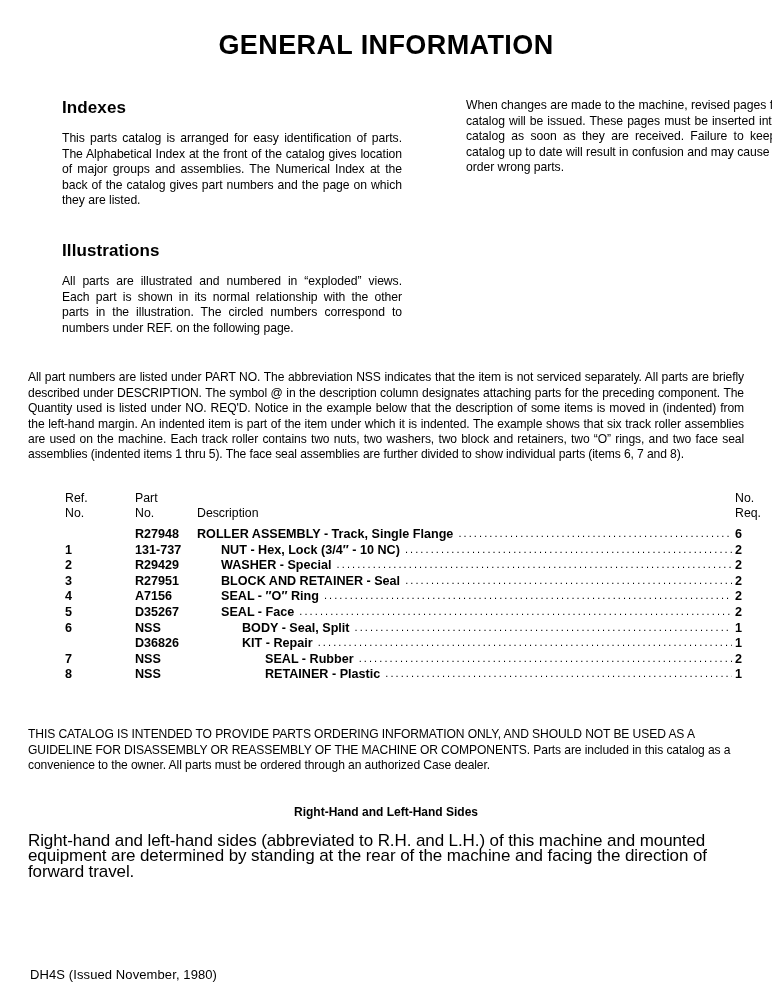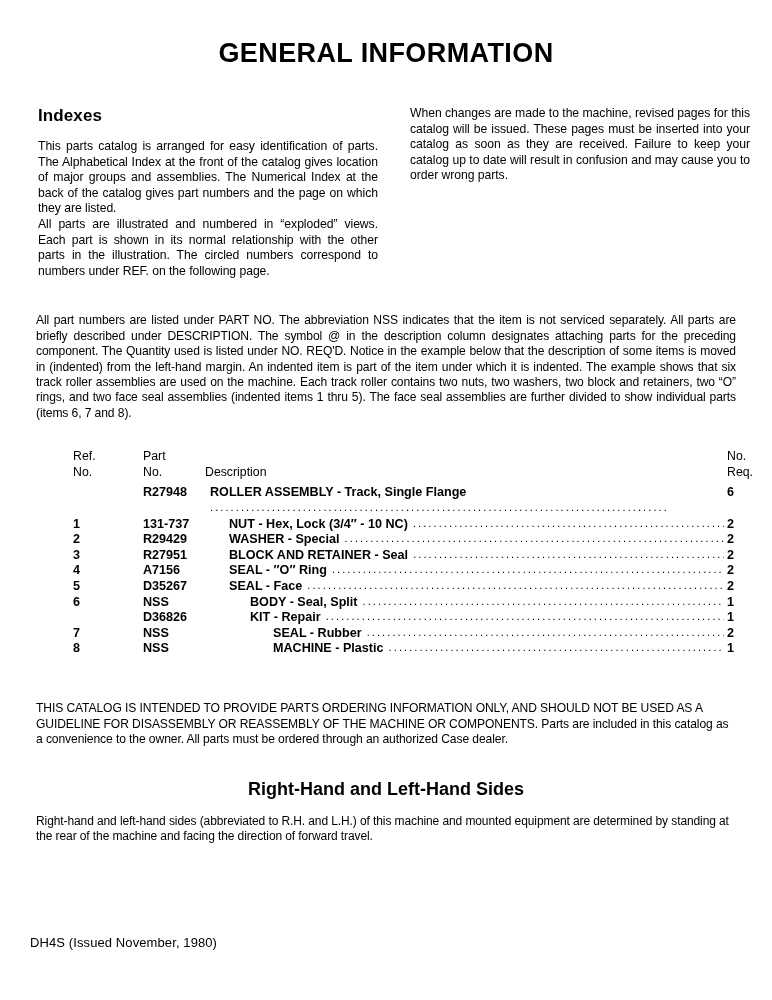--- a/index.html
+++ b/index.html
@@ -19,7 +19,7 @@
     position: relative;
     width: 772px;
     height: 1000px;
-    padding: 8px;
+    padding: 0;
     box-sizing: border-box;
   }
 

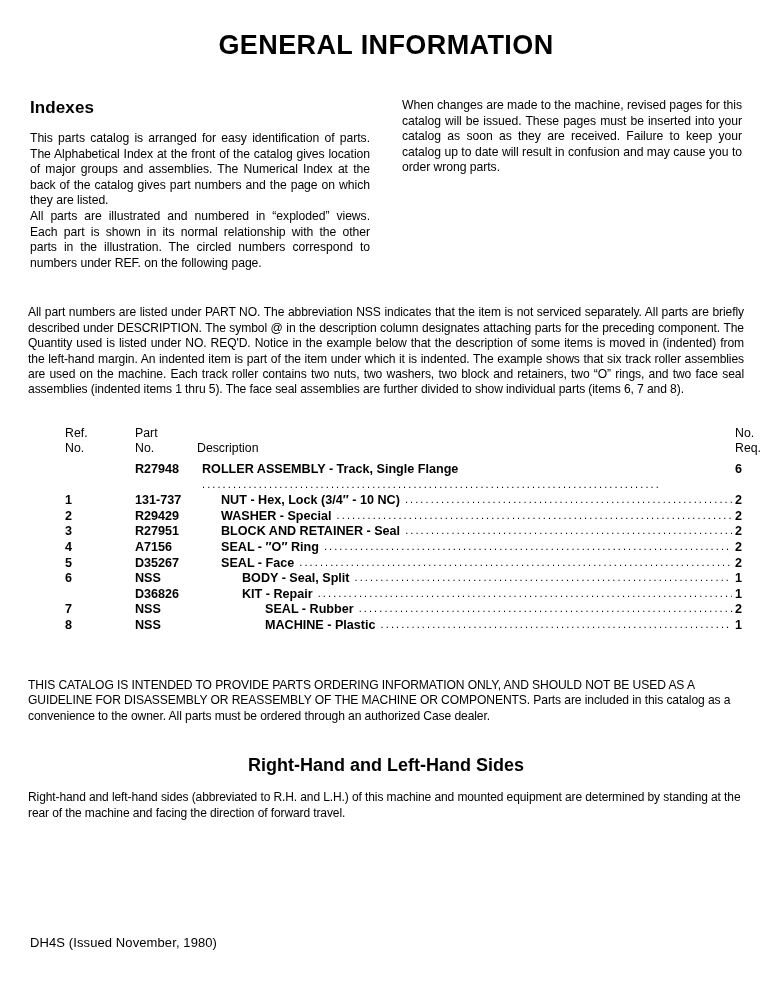--- a/index.html
+++ b/index.html
@@ -40,7 +40,8 @@
     margin-top: 37px;
     padding: 0 30px 0 30px;
     display: flex;
-    gap: 32px;
+    gap: 64px;
+    margin-left: 32px;
   }
   .col {
     width: 340px;

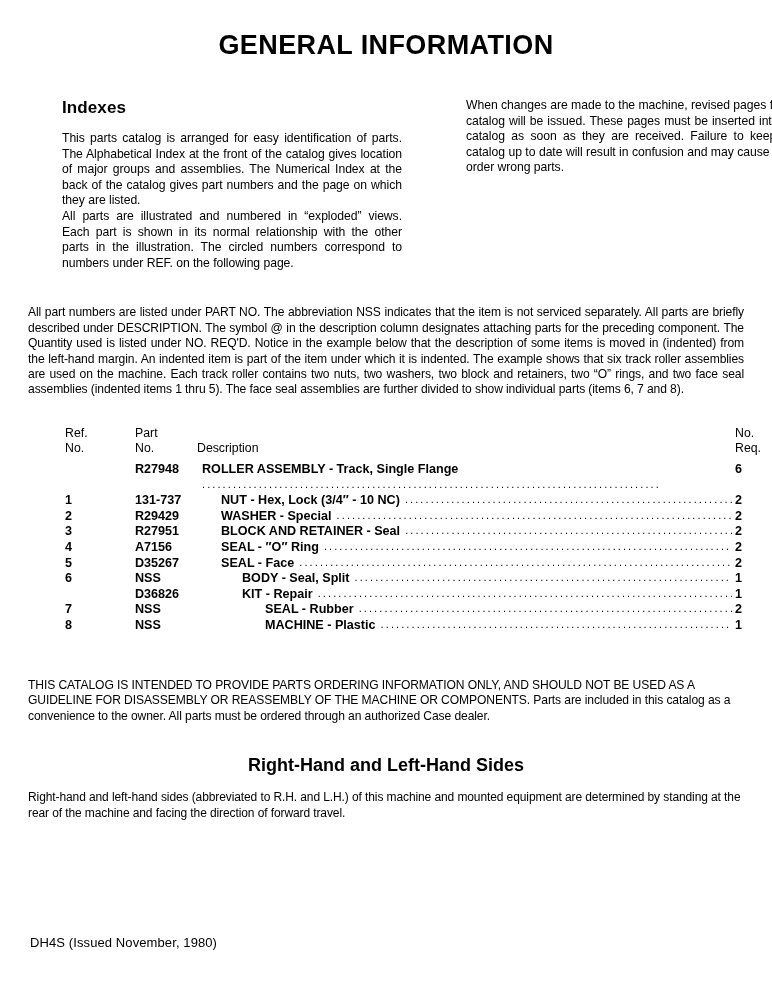--- a/index.html
+++ b/index.html
@@ -192,6 +192,7 @@
       <h2 class="sec-head">Indexes</h2>
       <p class="body-text">This parts catalog is arranged for easy identification of parts. The Alphabetical Index at the front of the catalog gives location of major groups and assemblies. The Numerical Index at the back of the catalog gives part numbers and the page on which they are listed.</p>
 
+      <h2 class="sec-head second">Illustrations</h2>
       <p class="body-text">All parts are illustrated and numbered in “exploded” views. Each part is shown in its normal relationship with the other parts in the illustration. The circled numbers correspond to numbers under REF. on the following page.</p>
     </div>
 

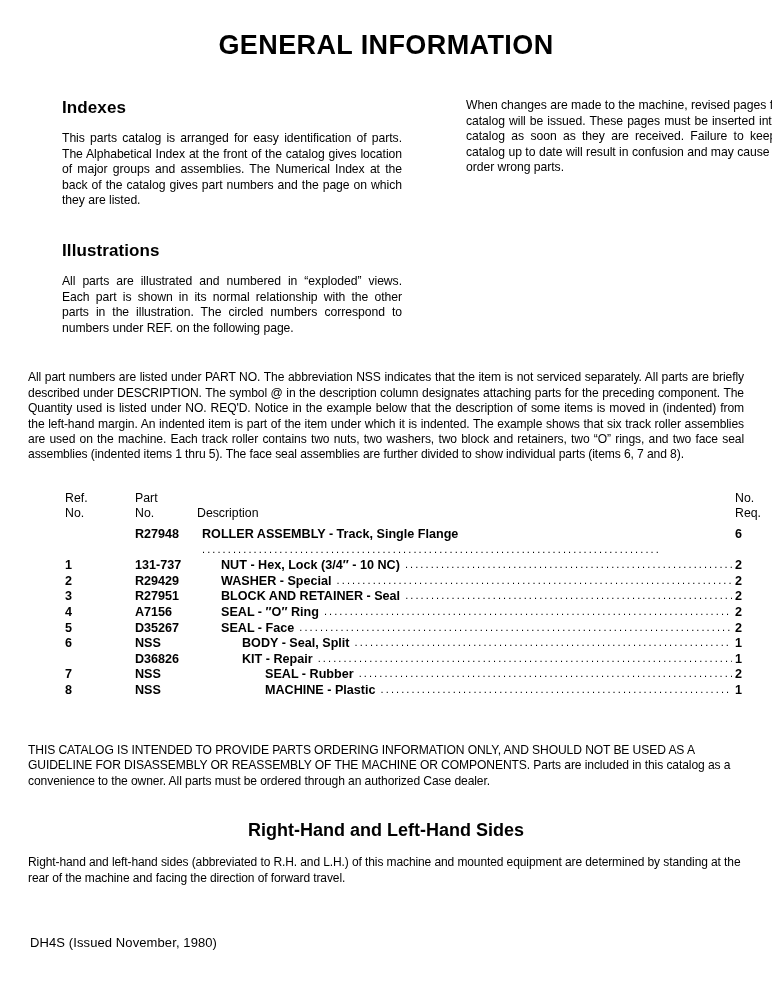--- a/index.html
+++ b/index.html
@@ -123,7 +123,7 @@
     white-space: nowrap;
     overflow: hidden;
   }
-  .ind0 { padding-left: 0px; flex-direction: column; }
+  .ind0 { padding-left: 0px; }
   .ind1 { padding-left: 24px; align-items: center; }
   .ind2 { padding-left: 45px; }
   .ind3 { padding-left: 68px; text-align: center; }

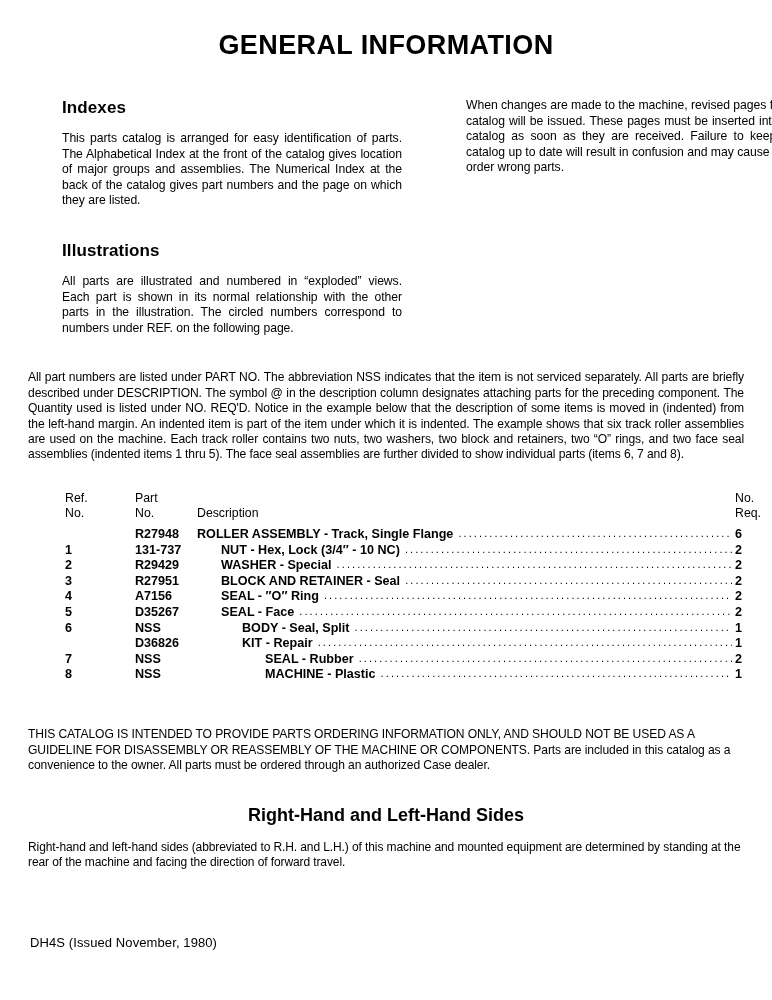--- a/index.html
+++ b/index.html
@@ -337,7 +337,7 @@
             <td class="c-part">NSS</td>
             <td class="c-desc">
               <div class="desc-cell ind3">
-                <span class="desc-label">MACHINE - Plastic</span>
+                <span class="desc-label">RETAINER - Plastic</span>
                 <span class="leader">.........................................................................................</span>
               </div>
             </td>

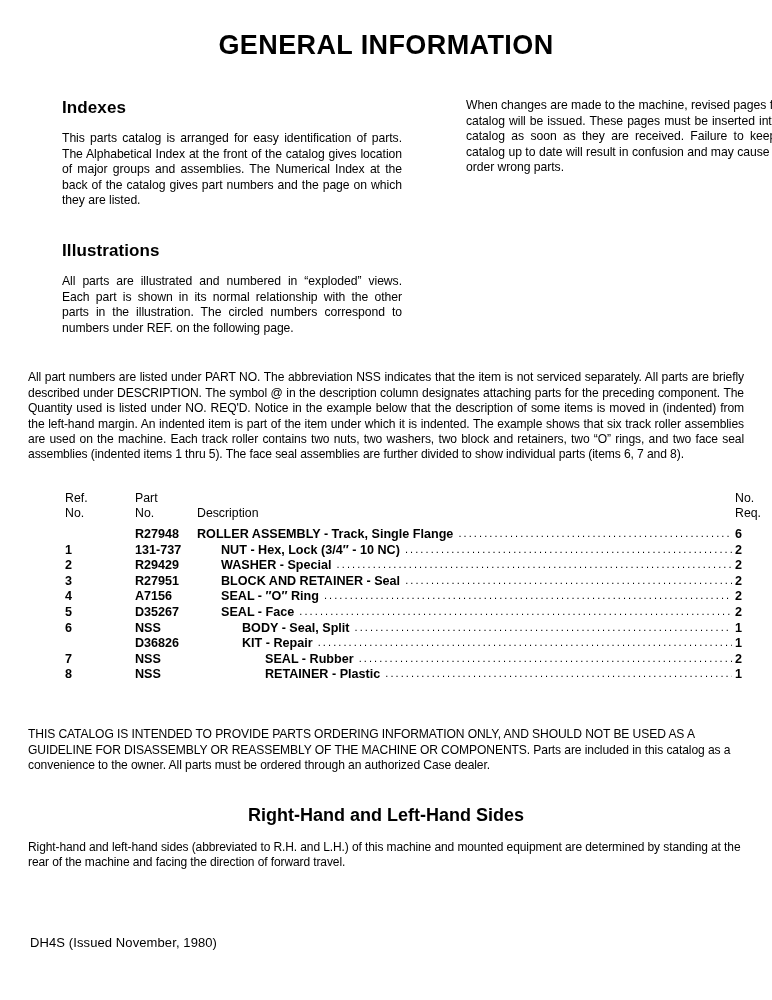--- a/index.html
+++ b/index.html
@@ -159,7 +159,7 @@
   }
   .rh-section h2 {
     text-align: center;
-    font-size: 18px;
+    font-size: 12px;
     font-weight: bold;
     margin: 0 0 14px 0;
   }

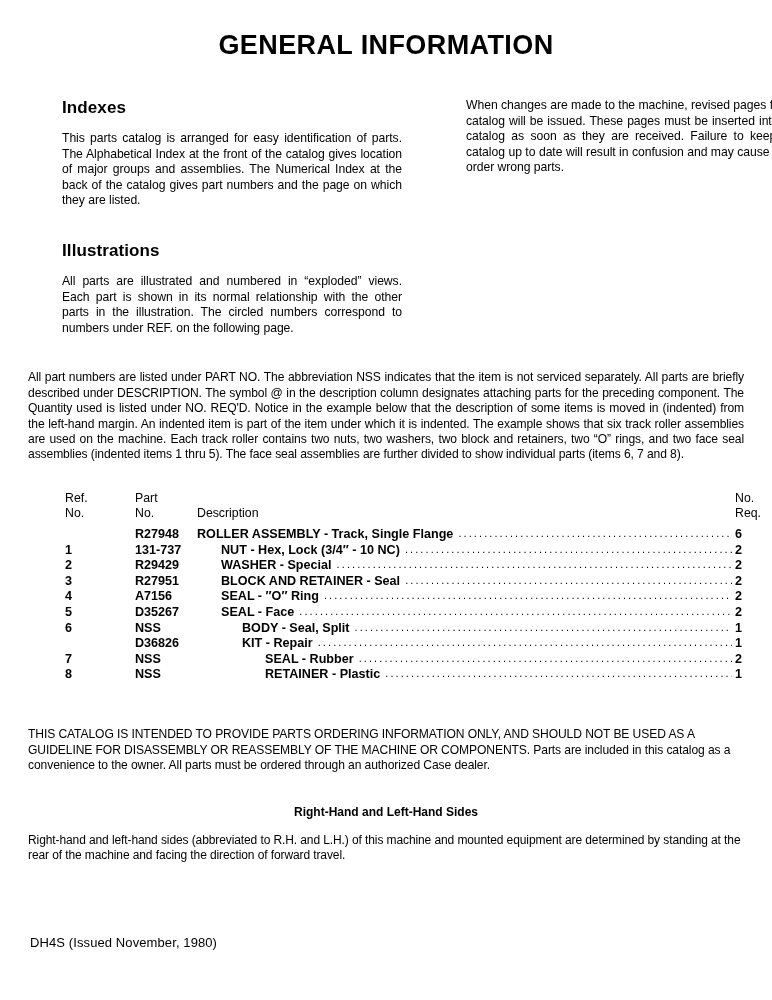--- a/index.html
+++ b/index.html
@@ -164,7 +164,7 @@
     margin: 0 0 14px 0;
   }
   .rh-section p {
-    font-size: 12px;
+    font-size: 17px;
     line-height: 15.6px;
     margin: 0;
     letter-spacing: -0.1px;

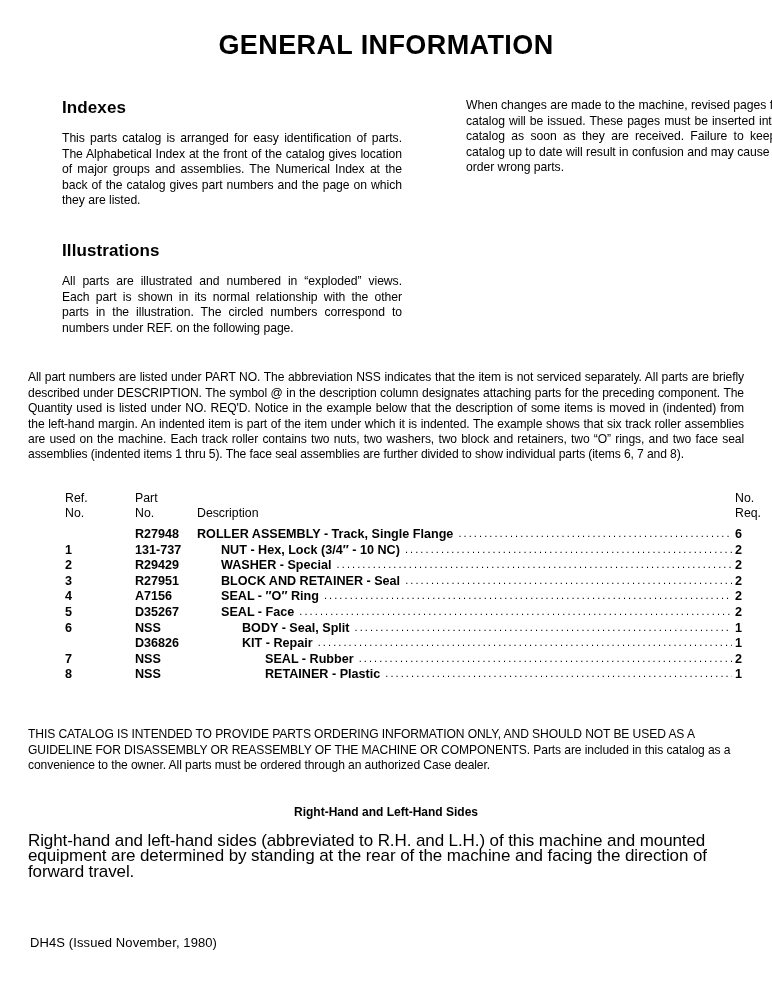--- a/index.html
+++ b/index.html
@@ -174,7 +174,7 @@
   .footer {
     position: absolute;
     left: 30px;
-    bottom: 50px;
+    bottom: 18px;
     font-size: 13px;
     letter-spacing: 0.1px;
   }

